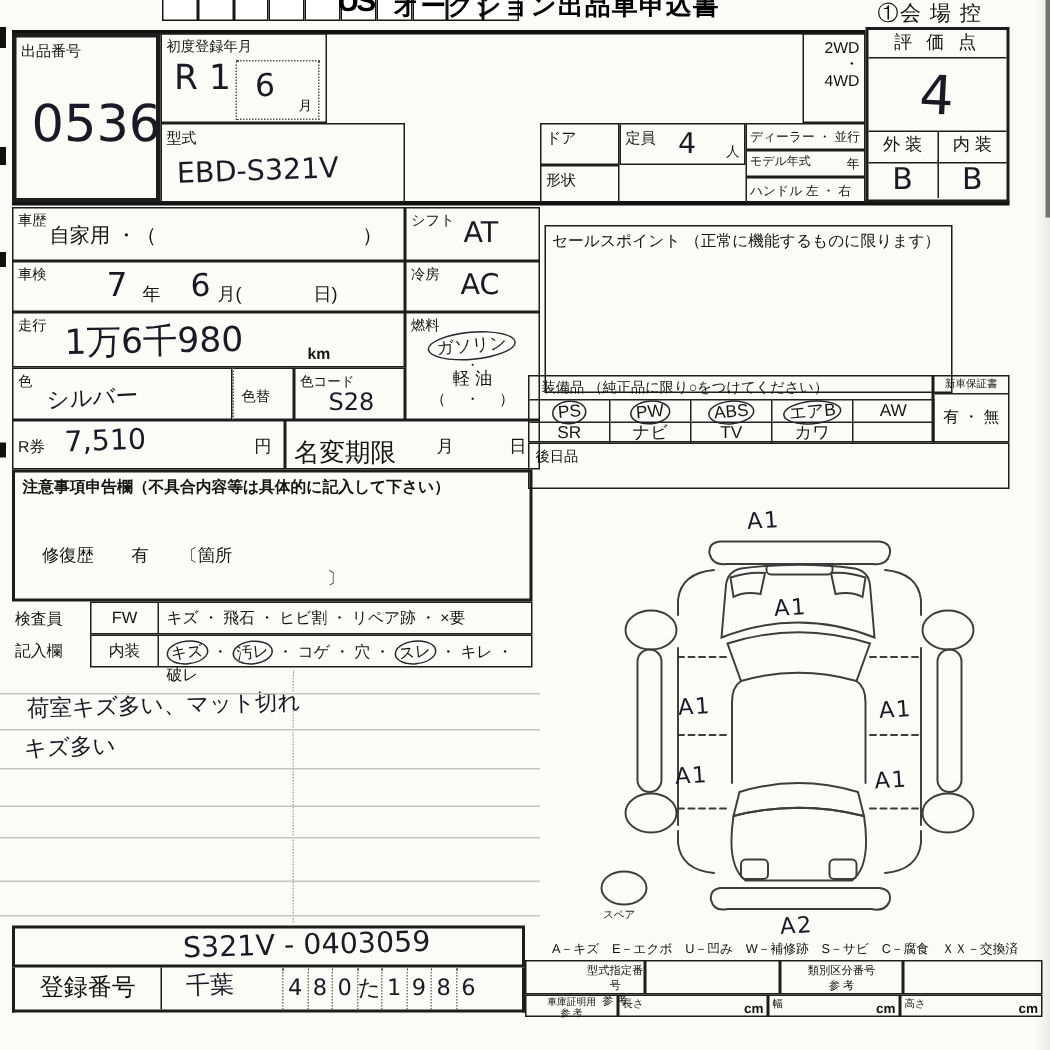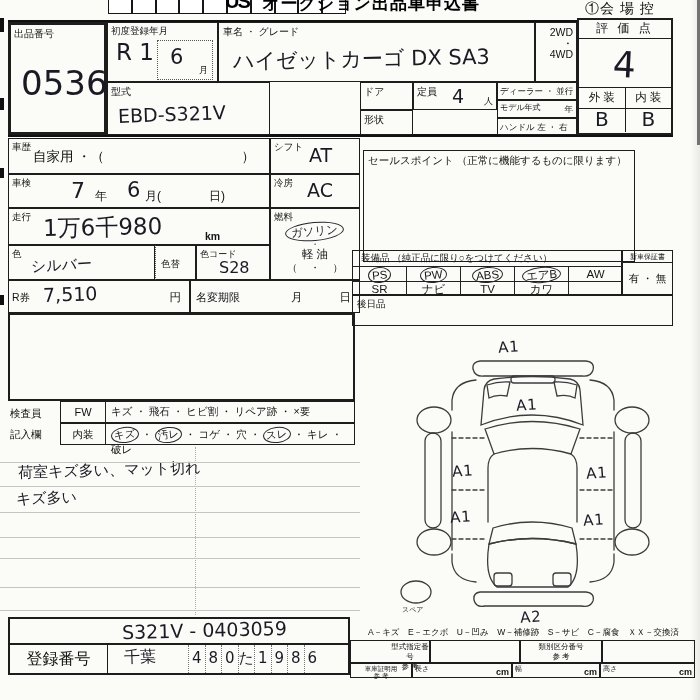--- a/index.html
+++ b/index.html
@@ -72,10 +72,6 @@
     </div>
   </div>
 
-  <div class="box" style="left:218px;top:22px;width:317px;height:60px;">
-    <div class="lbl" style="left:4px;top:2px;">車名 ・ グレード</div>
-    <div class="hw abs" style="left:14px;top:22px;font-size:21px;transform:rotate(-1deg);">ハイゼットカーゴ DX SA3</div>
-  </div>
 
   <div class="box" style="left:535px;top:22px;width:42px;height:60px;text-align:right;">
     <div style="font-size:10.5px;padding:4px 3px 0 0;line-height:11px;color:#111;">

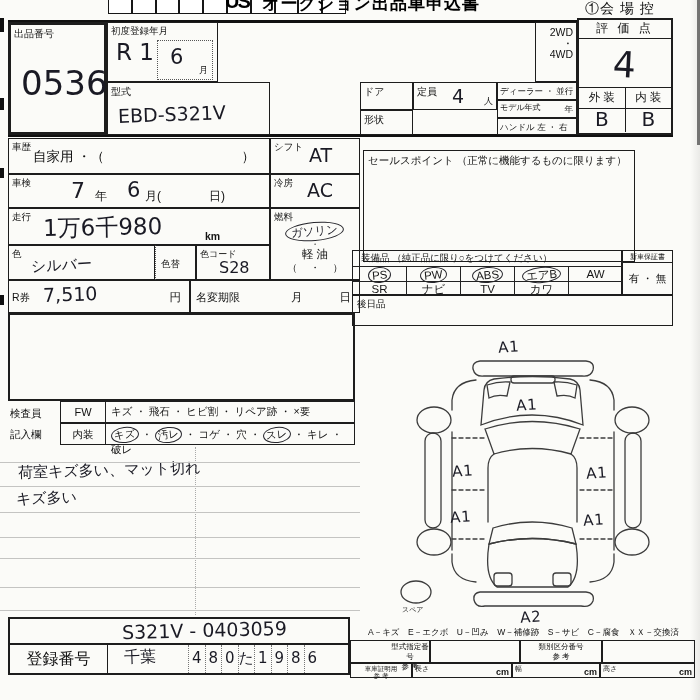--- a/index.html
+++ b/index.html
@@ -182,7 +182,7 @@
     <div class="lbl" style="right:8px;top:9px;font-size:11.5px;">円</div>
   </div>
   <div class="box" style="left:190px;top:280px;width:170px;height:33px;">
-    <div class="lbl" style="left:5px;top:9px;font-size:11px;">名変期限</div>
+    <div class="lbl" style="left:5px;top:9px;font-size:17px;">名変期限</div>
     <div class="lbl" style="left:100px;top:9px;font-size:11.5px;">月</div>
     <div class="lbl" style="right:8px;top:9px;font-size:11.5px;">日</div>
   </div>

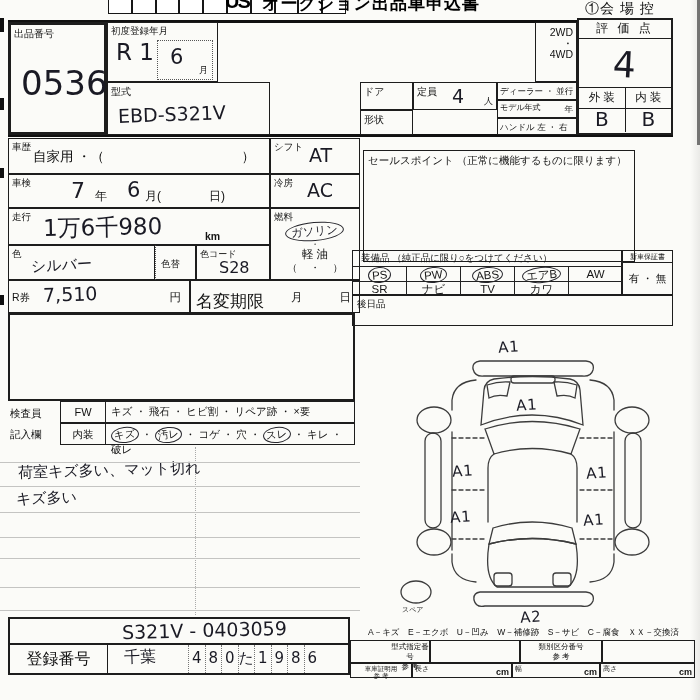--- a/index.html
+++ b/index.html
@@ -217,6 +217,7 @@
   </div>
 
   <div class="box" style="left:8px;top:313px;width:347px;height:88px;border-width:2px;">
+    <div class="lbl" style="left:5px;top:3px;font-size:10.5px;font-weight:bold;">注意事項申告欄（不具合内容等は具体的に記入して下さい）</div>
   </div>
 
   <div class="abs" style="left:10px;top:403px;font-size:10.5px;line-height:21px;color:#111;">

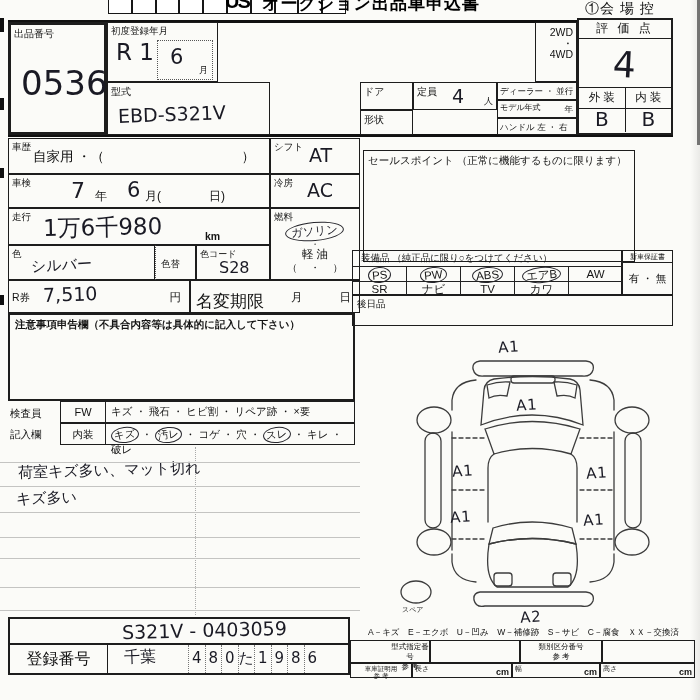--- a/index.html
+++ b/index.html
@@ -218,6 +218,12 @@
 
   <div class="box" style="left:8px;top:313px;width:347px;height:88px;border-width:2px;">
     <div class="lbl" style="left:5px;top:3px;font-size:10.5px;font-weight:bold;">注意事項申告欄（不具合内容等は具体的に記入して下さい）</div>
+    <div class="abs" style="left:18px;bottom:6px;font-size:11.5px;color:#111;">
+      <span>修復歴</span>
+      <span style="margin-left:22px;">有</span>
+      <span style="margin-left:18px;">〔箇所</span>
+      <span style="margin-left:190px;">〕</span>
+    </div>
   </div>
 
   <div class="abs" style="left:10px;top:403px;font-size:10.5px;line-height:21px;color:#111;">

